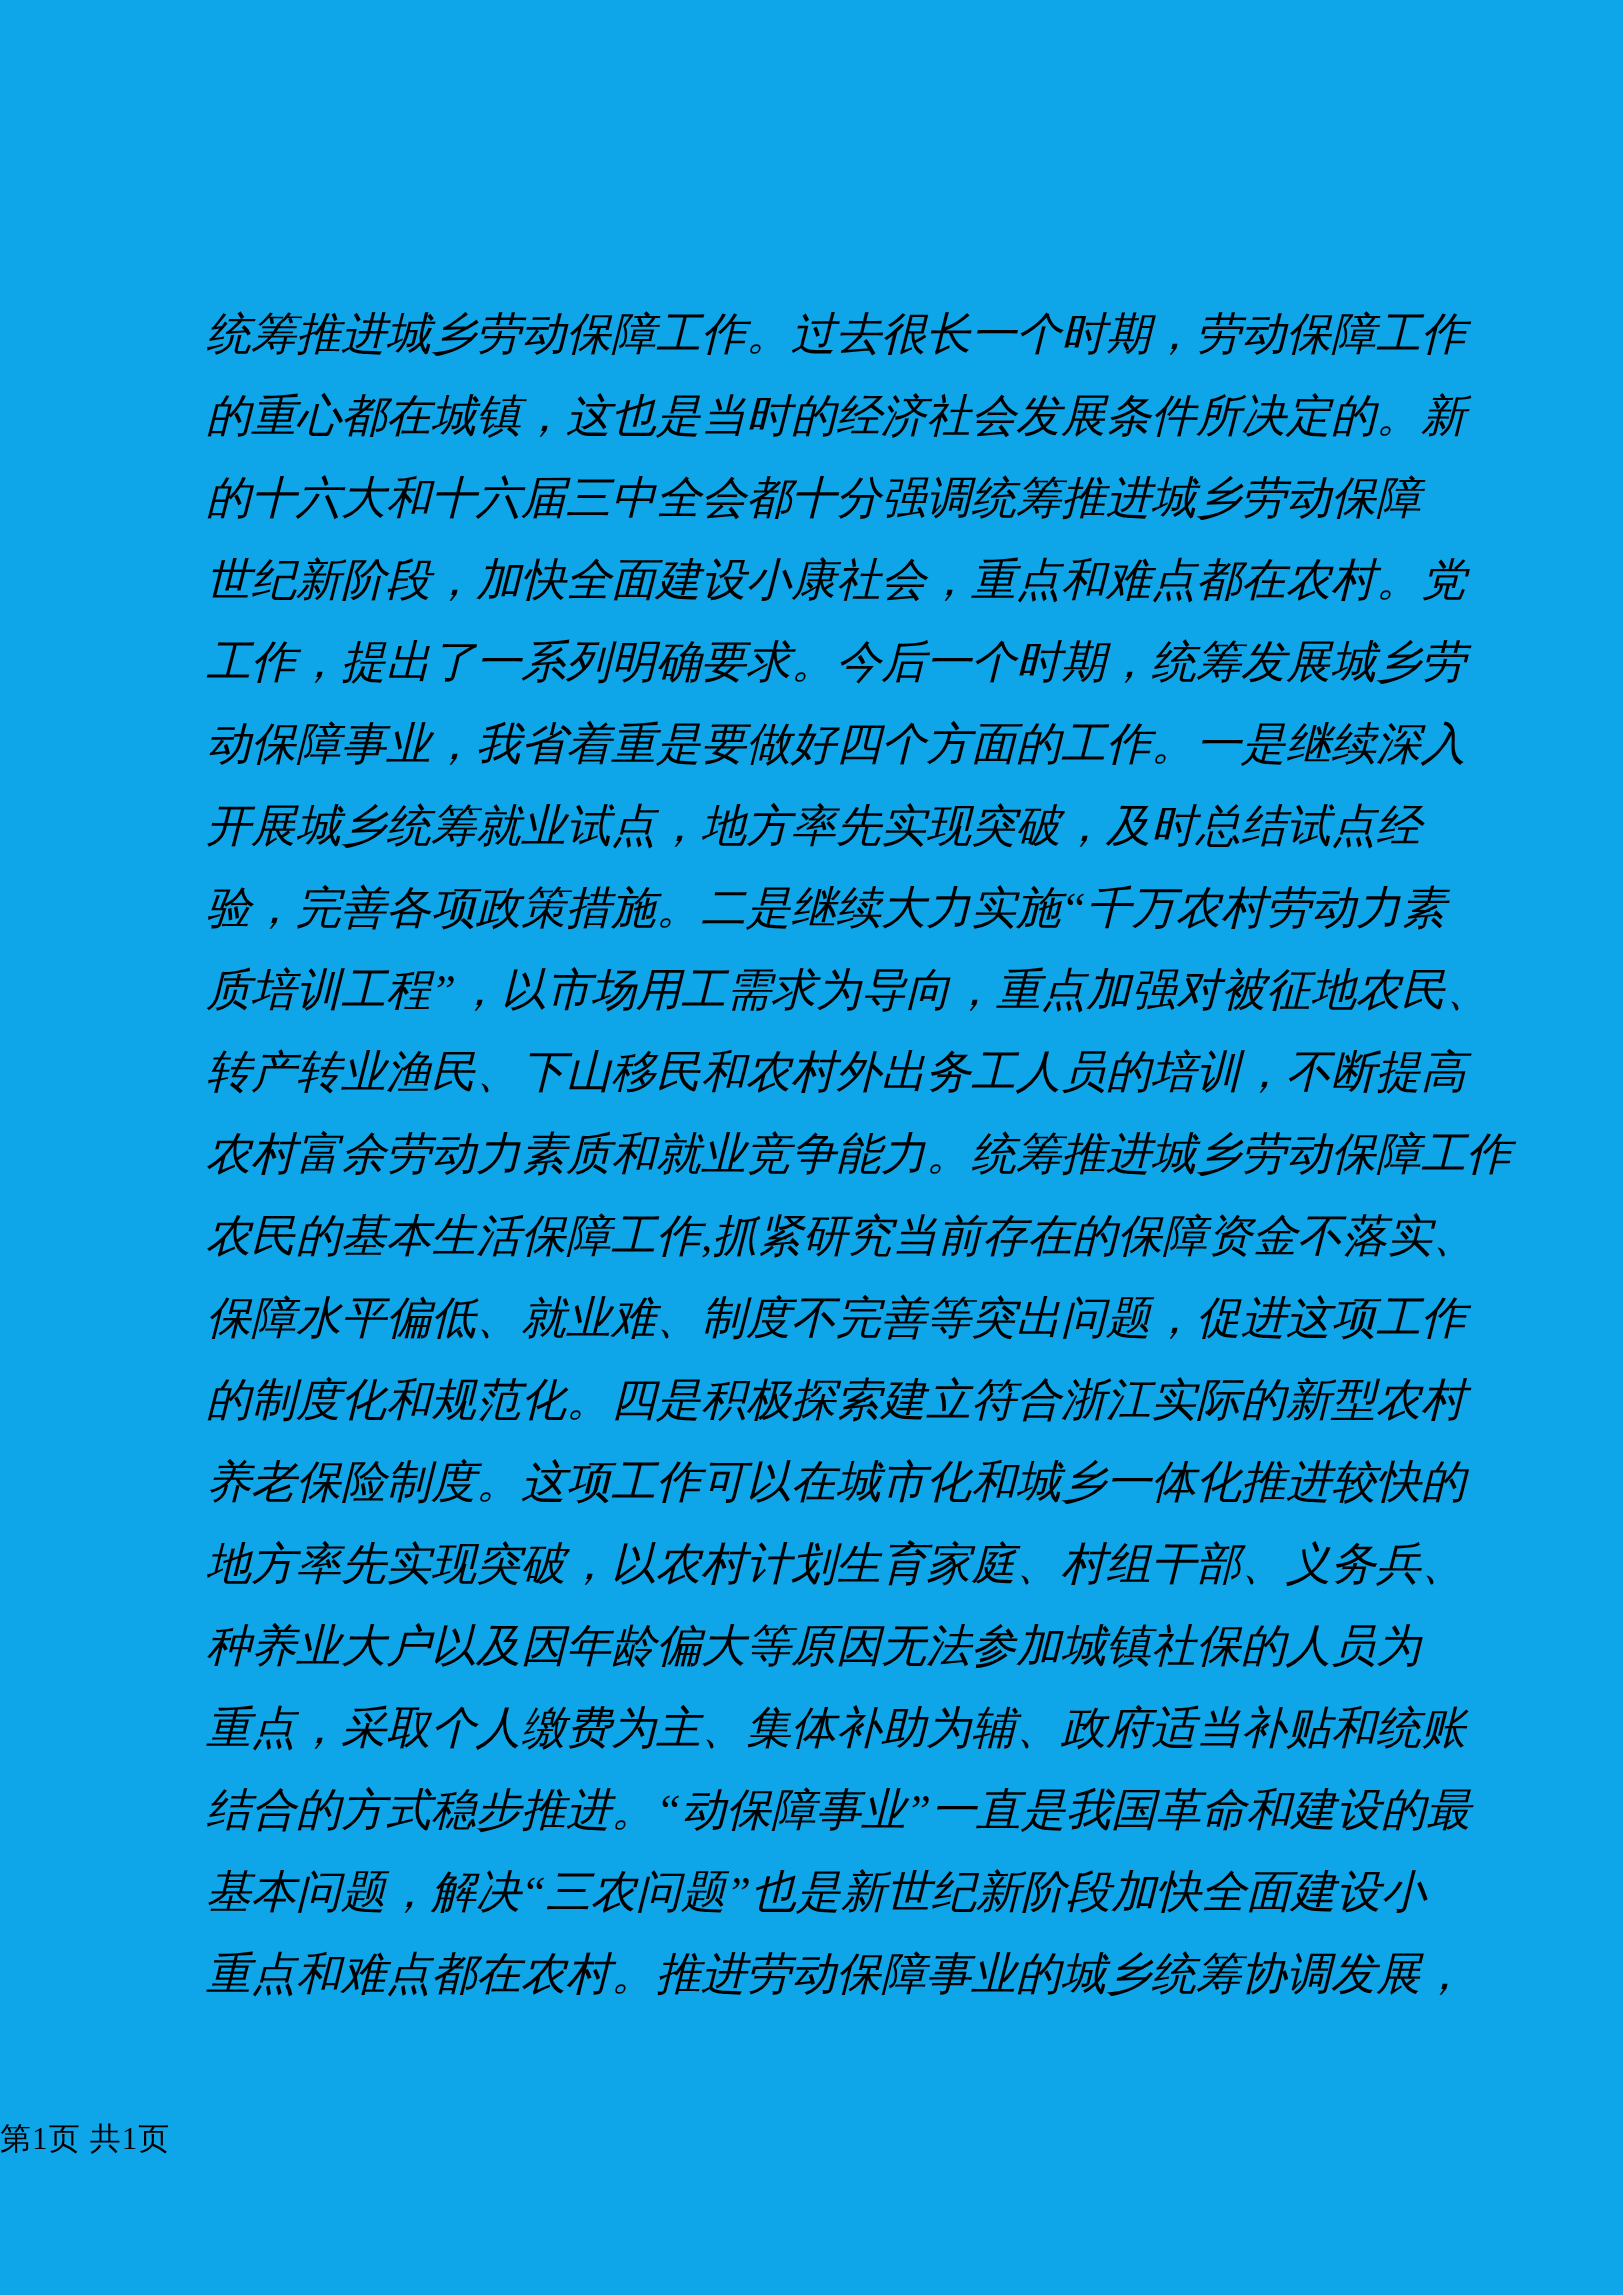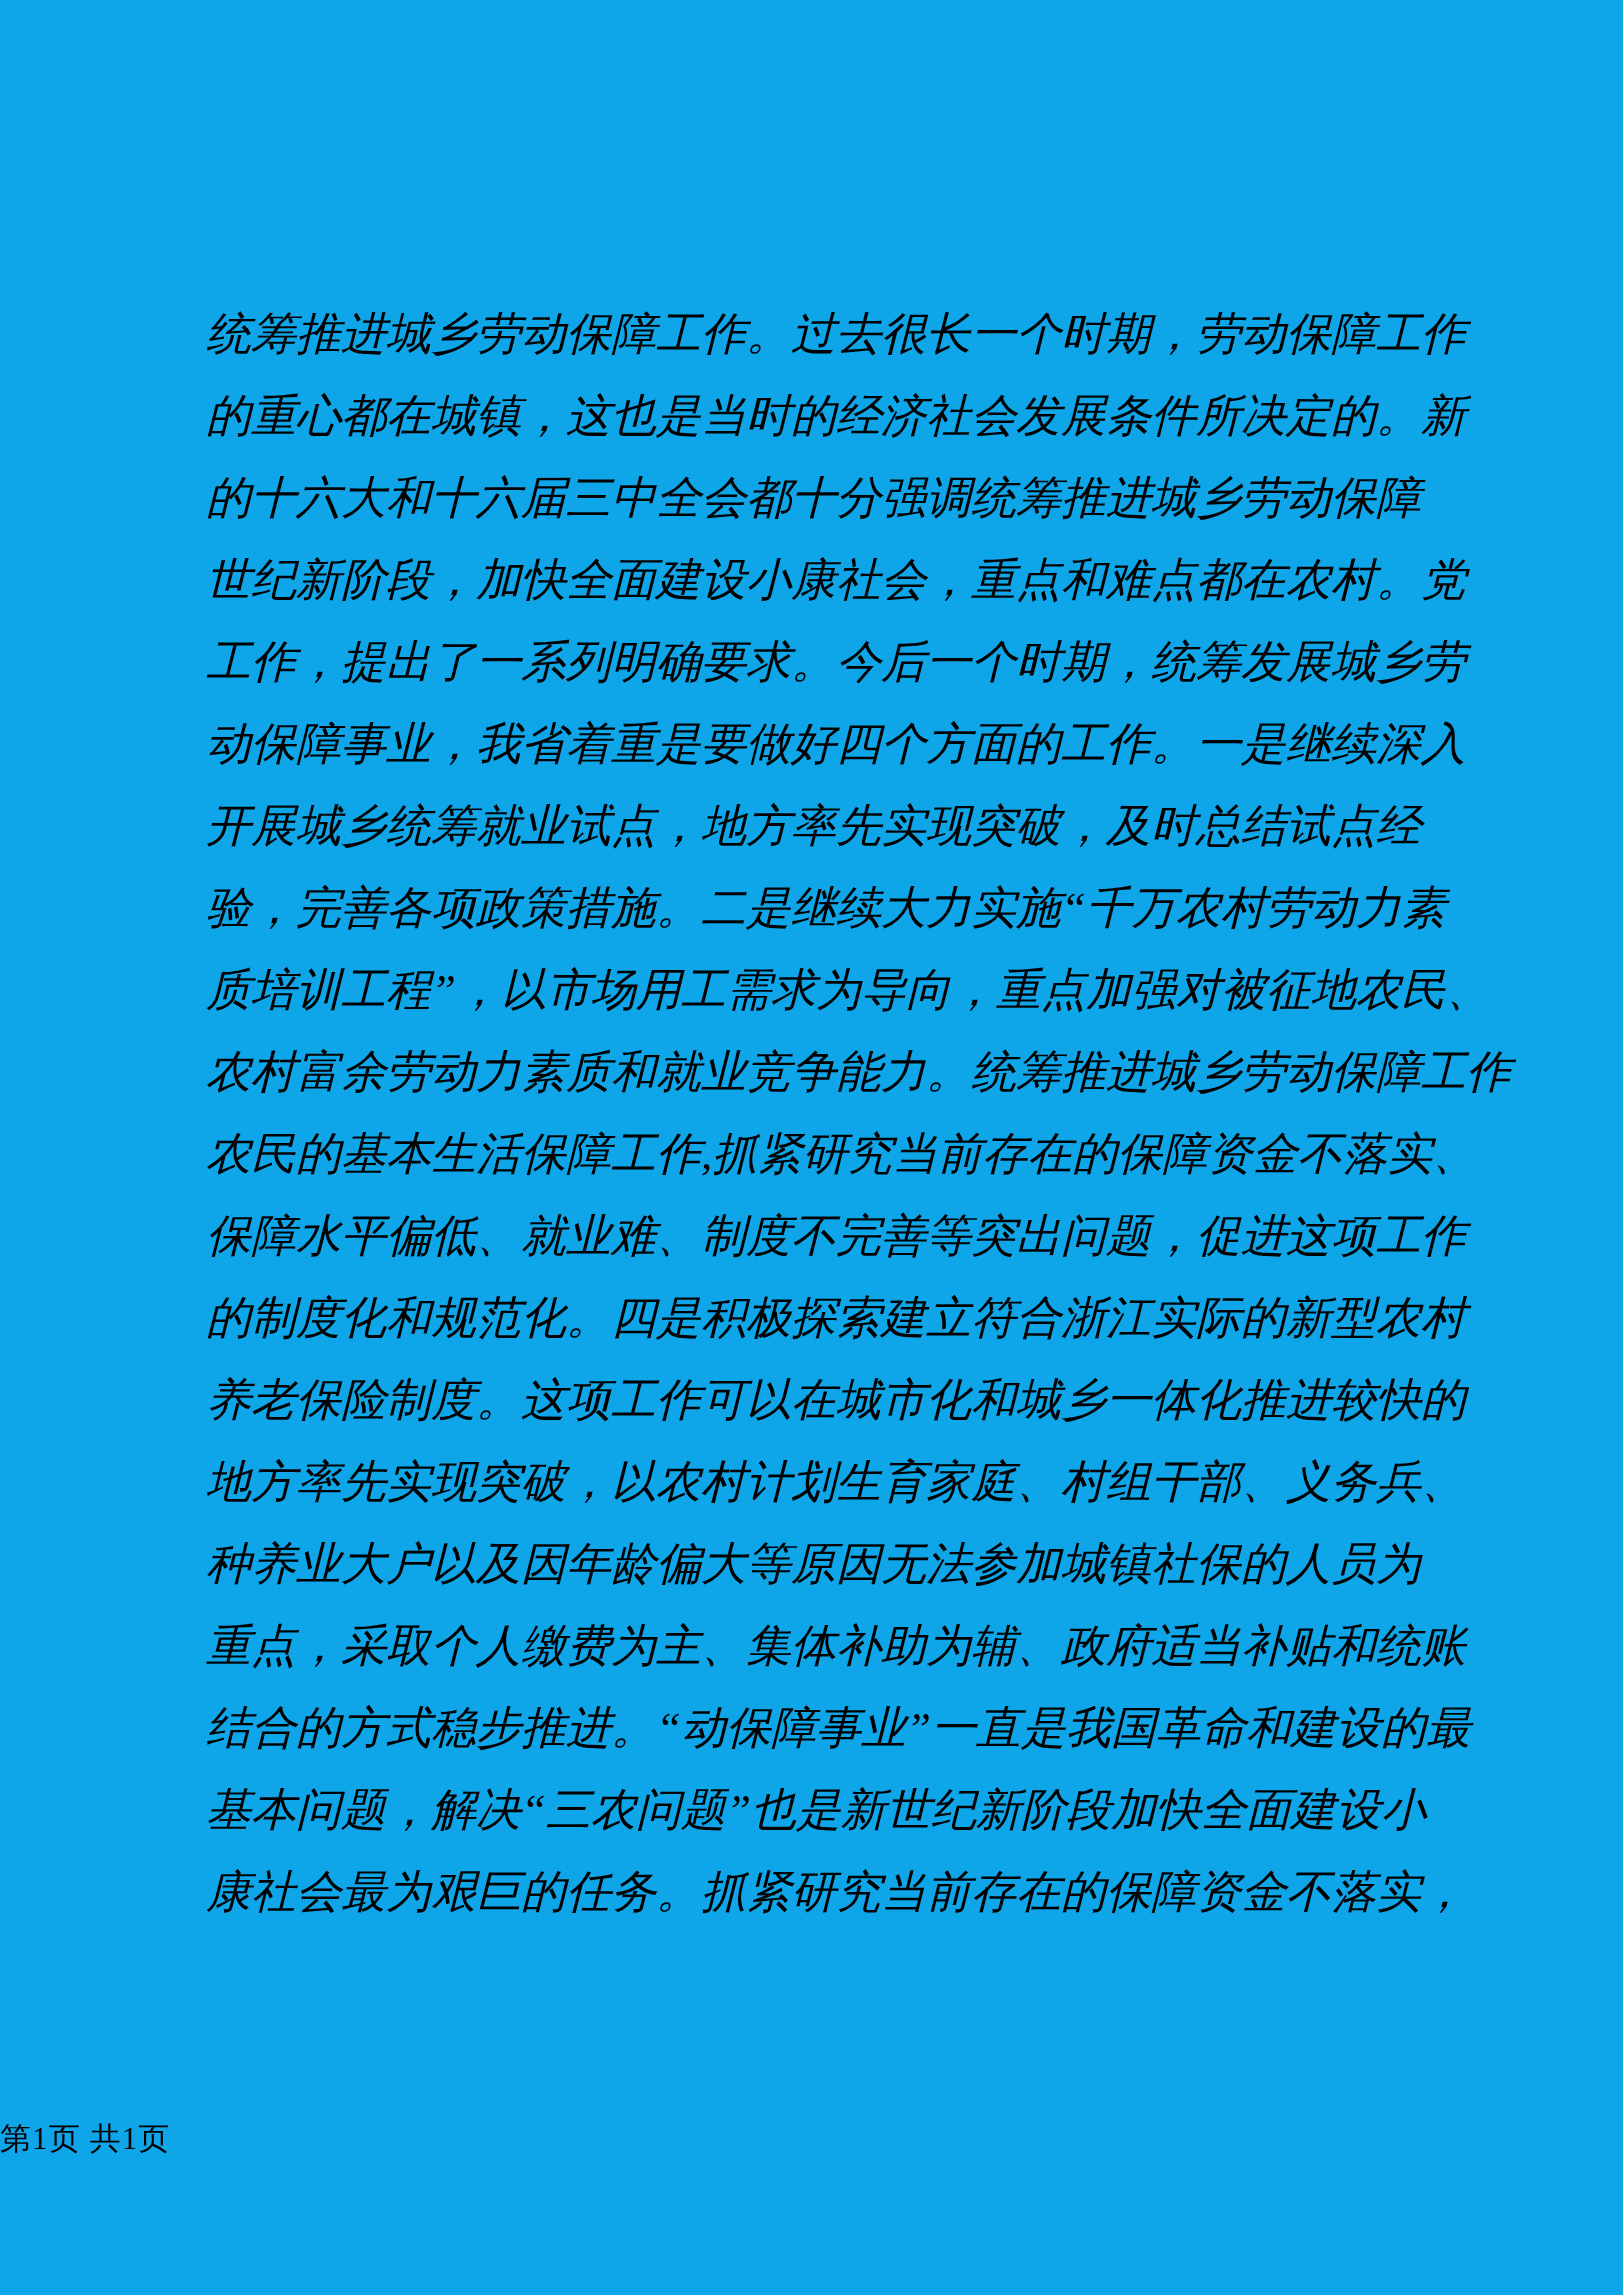--- a/index.html
+++ b/index.html
@@ -62,6 +62,7 @@
       <span class="text-line">开展城乡统筹就业试点，地方率先实现突破，及时总结试点经</span>
       <span class="text-line">验，完善各项政策措施。二是继续大力实施“千万农村劳动力素</span>
       <span class="text-line">质培训工程”，以市场用工需求为导向，重点加强对被征地农民、</span>
+      <span class="text-line">转产转业渔民、下山移民和农村外出务工人员的培训，不断提高</span>
       <span class="text-line">农村富余劳动力素质和就业竞争能力。统筹推进城乡劳动保障工作</span>
       <span class="text-line">农民的基本生活保障工作,抓紧研究当前存在的保障资金不落实、</span>
       <span class="text-line">保障水平偏低、就业难、制度不完善等突出问题，促进这项工作</span>

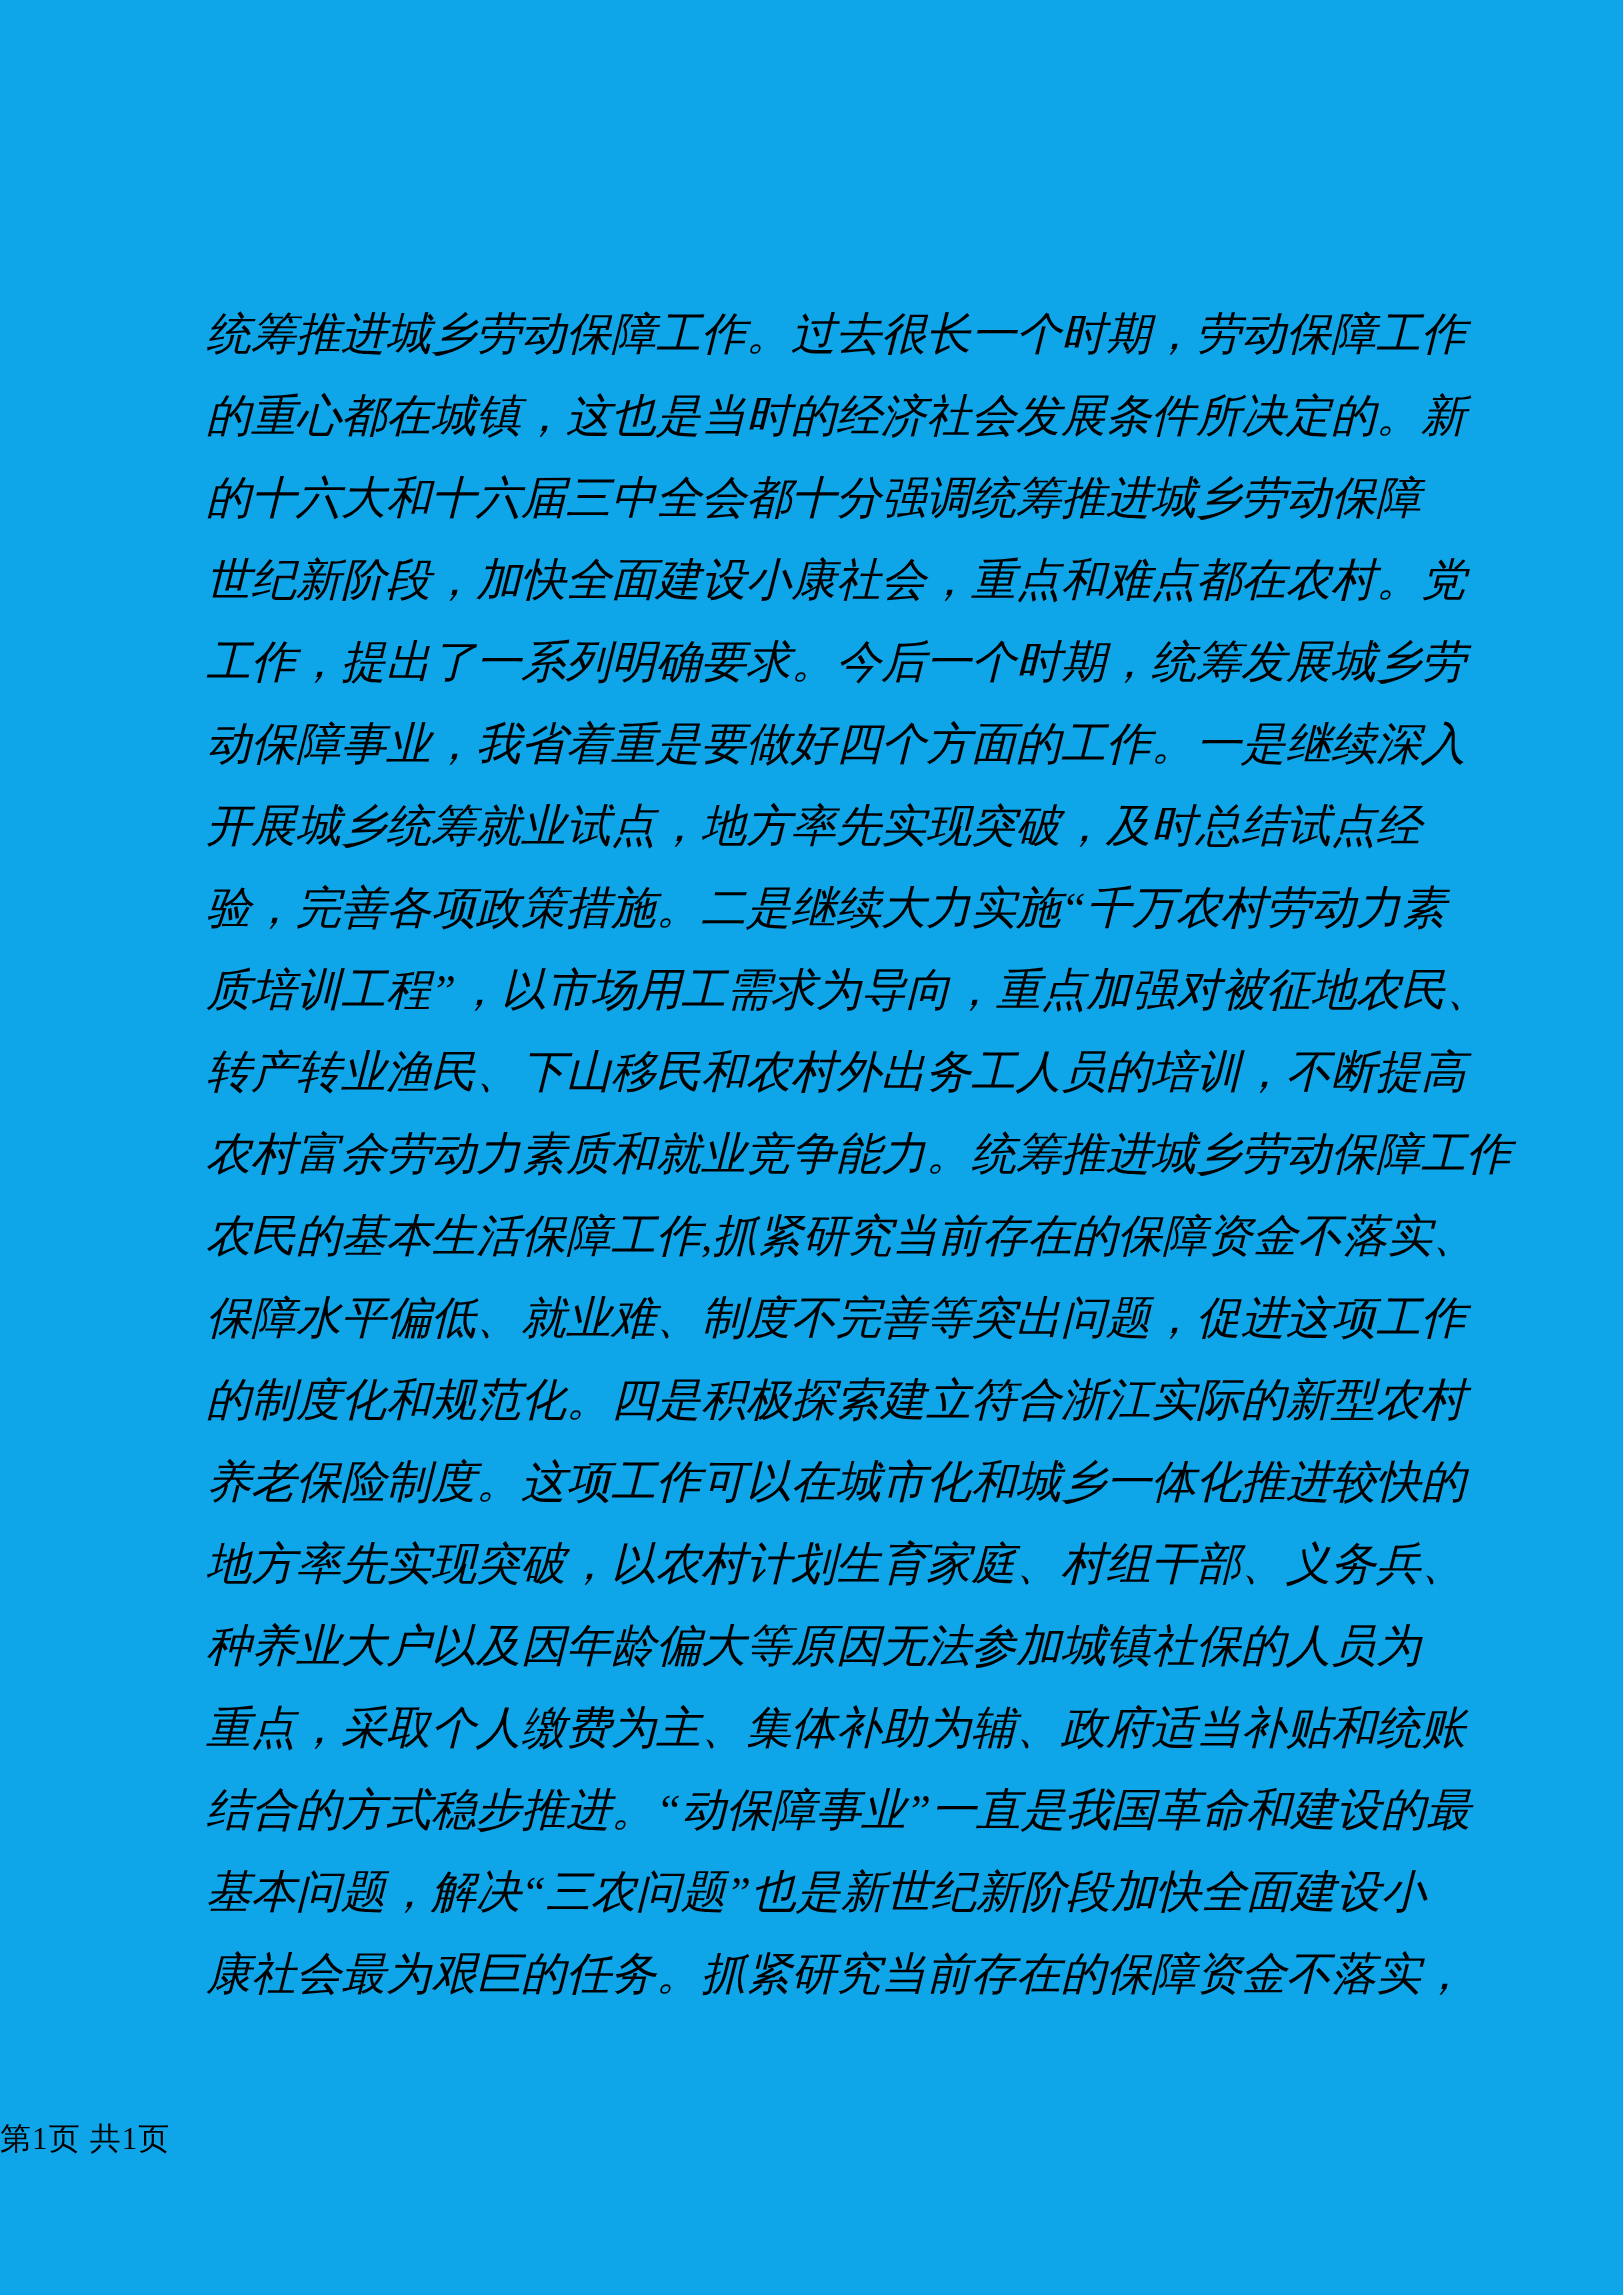--- a/index.html
+++ b/index.html
@@ -73,7 +73,7 @@
       <span class="text-line">重点，采取个人缴费为主、集体补助为辅、政府适当补贴和统账</span>
       <span class="text-line">结合的方式稳步推进。“动保障事业”一直是我国革命和建设的最</span>
       <span class="text-line">基本问题，解决“三农问题”也是新世纪新阶段加快全面建设小</span>
-      <span class="text-line">康社会最为艰巨的任务。抓紧研究当前存在的保障资金不落实，</span>
+      <span class="text-line">重点和难点都在农村。推进劳动保障事业的城乡统筹协调发展，</span>
     </div>
 
   <div class="footer">第1页 共1页</div>

